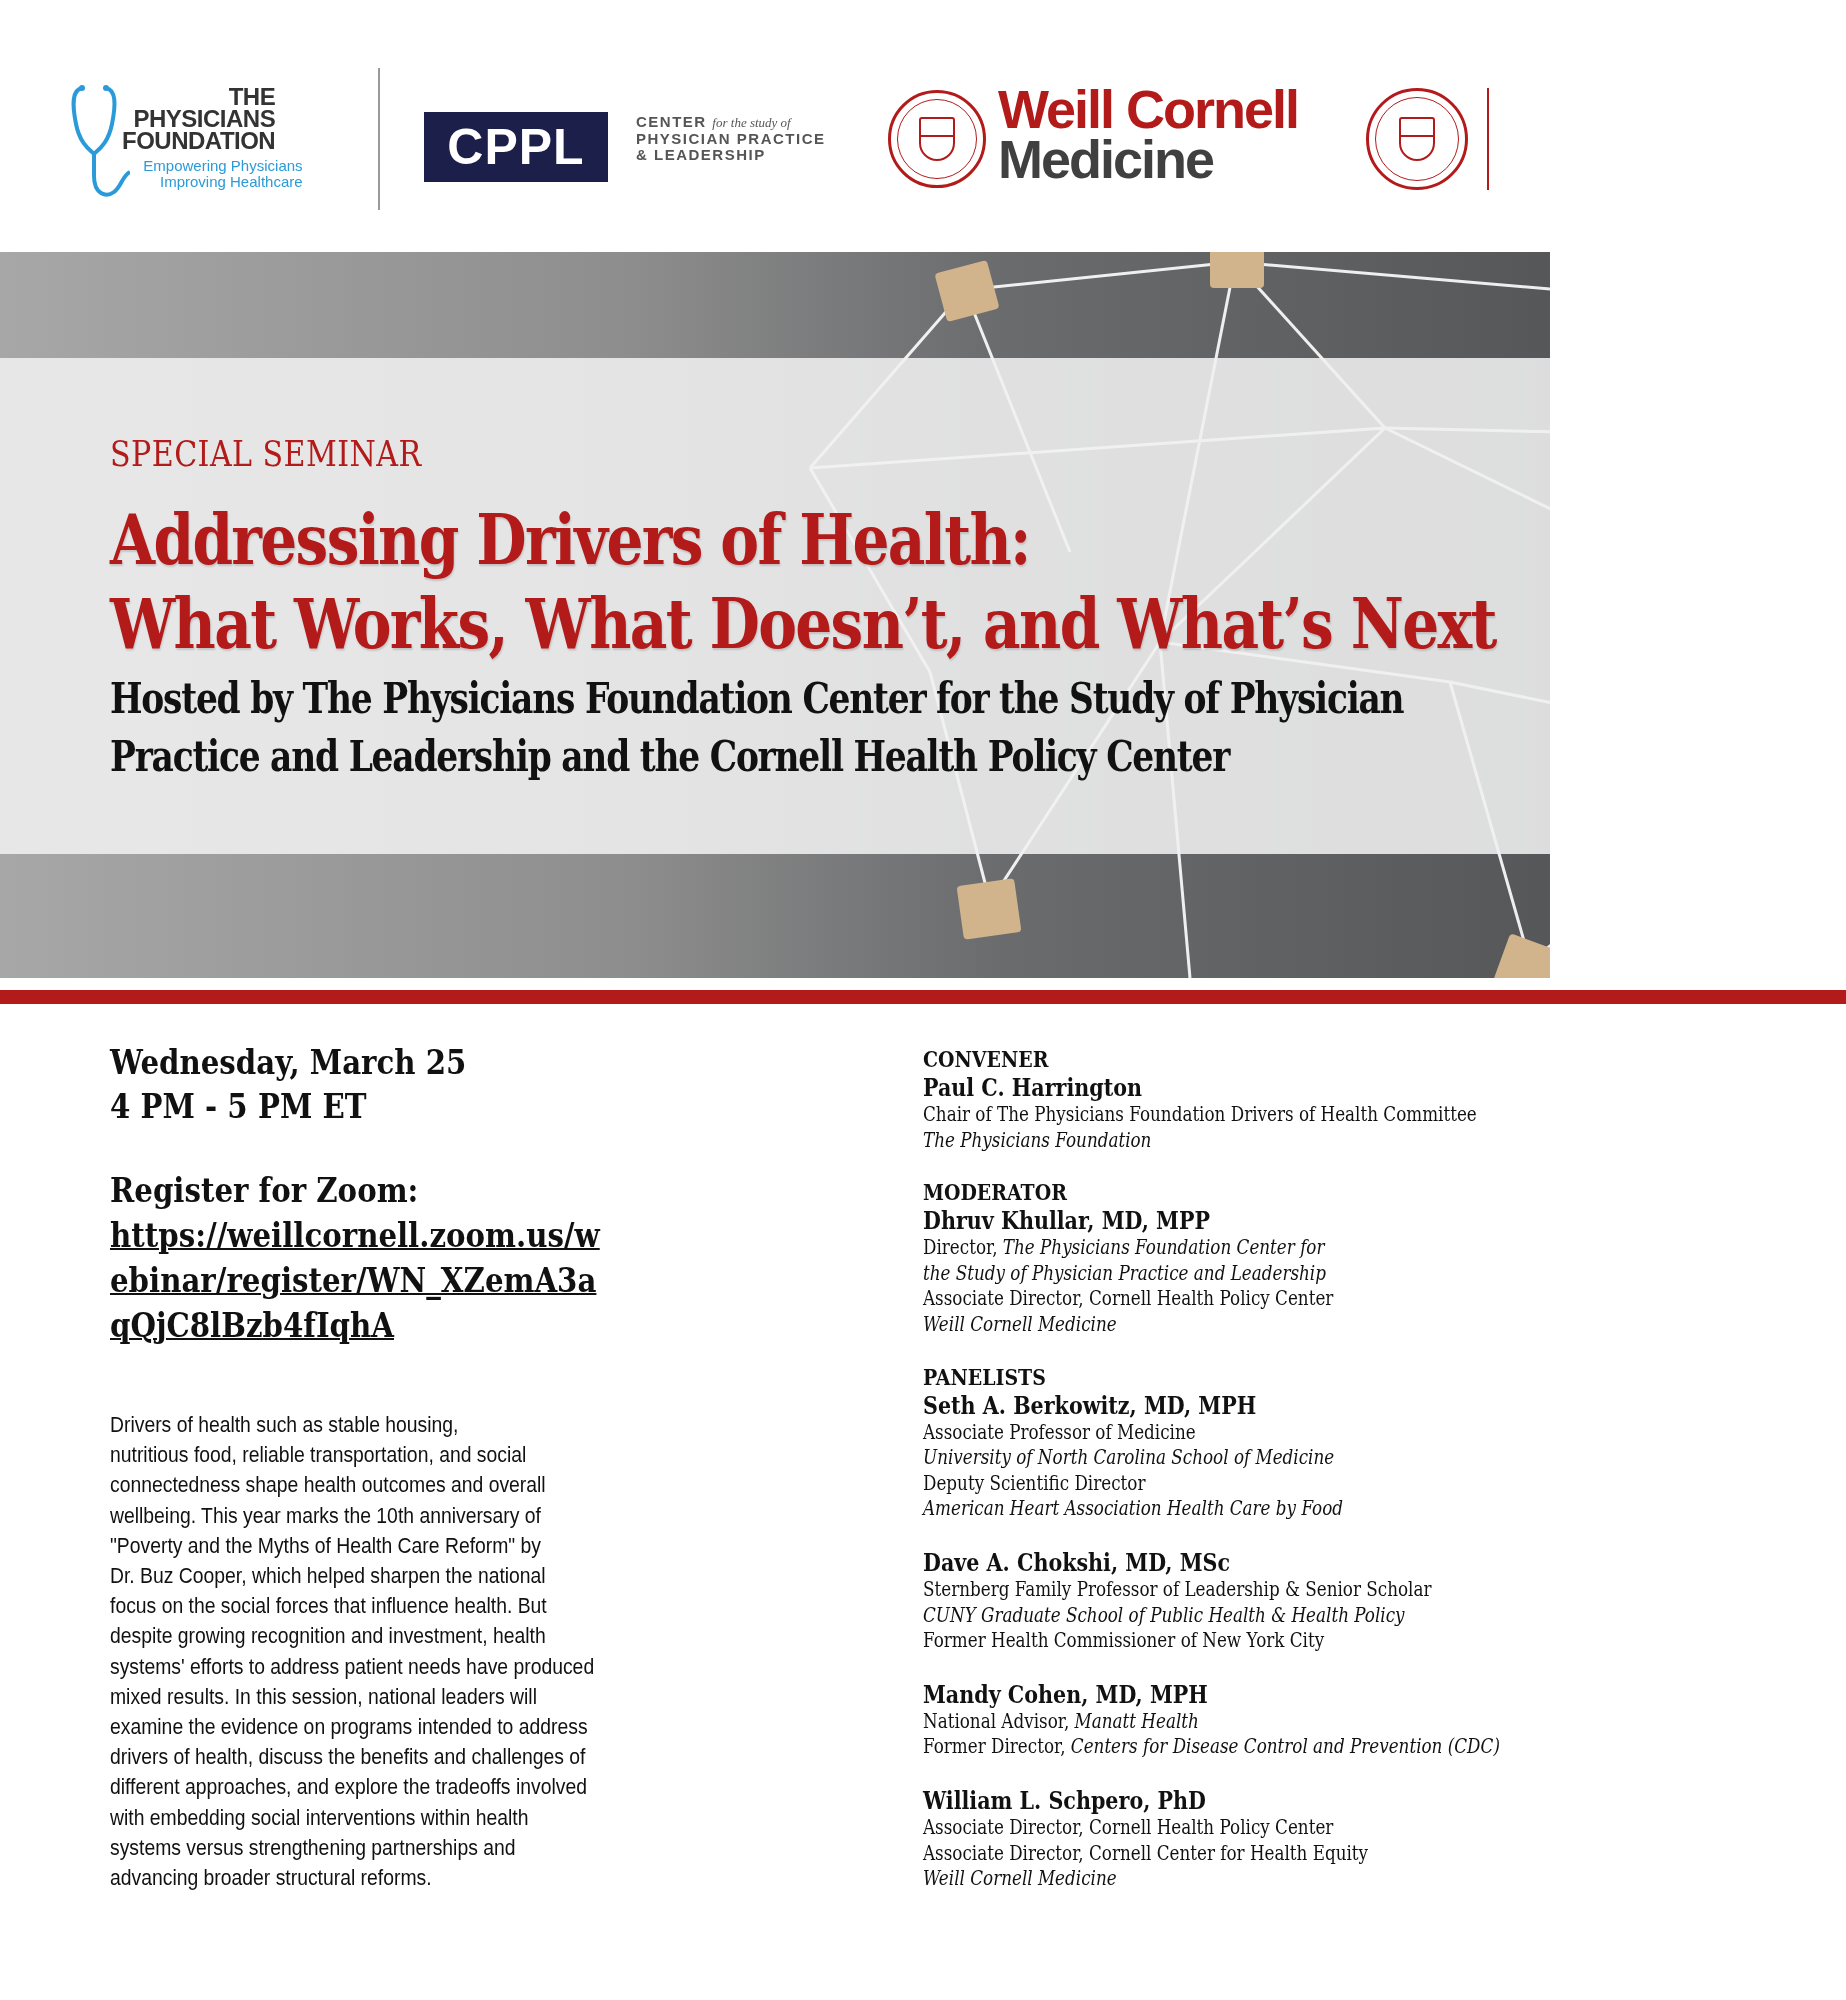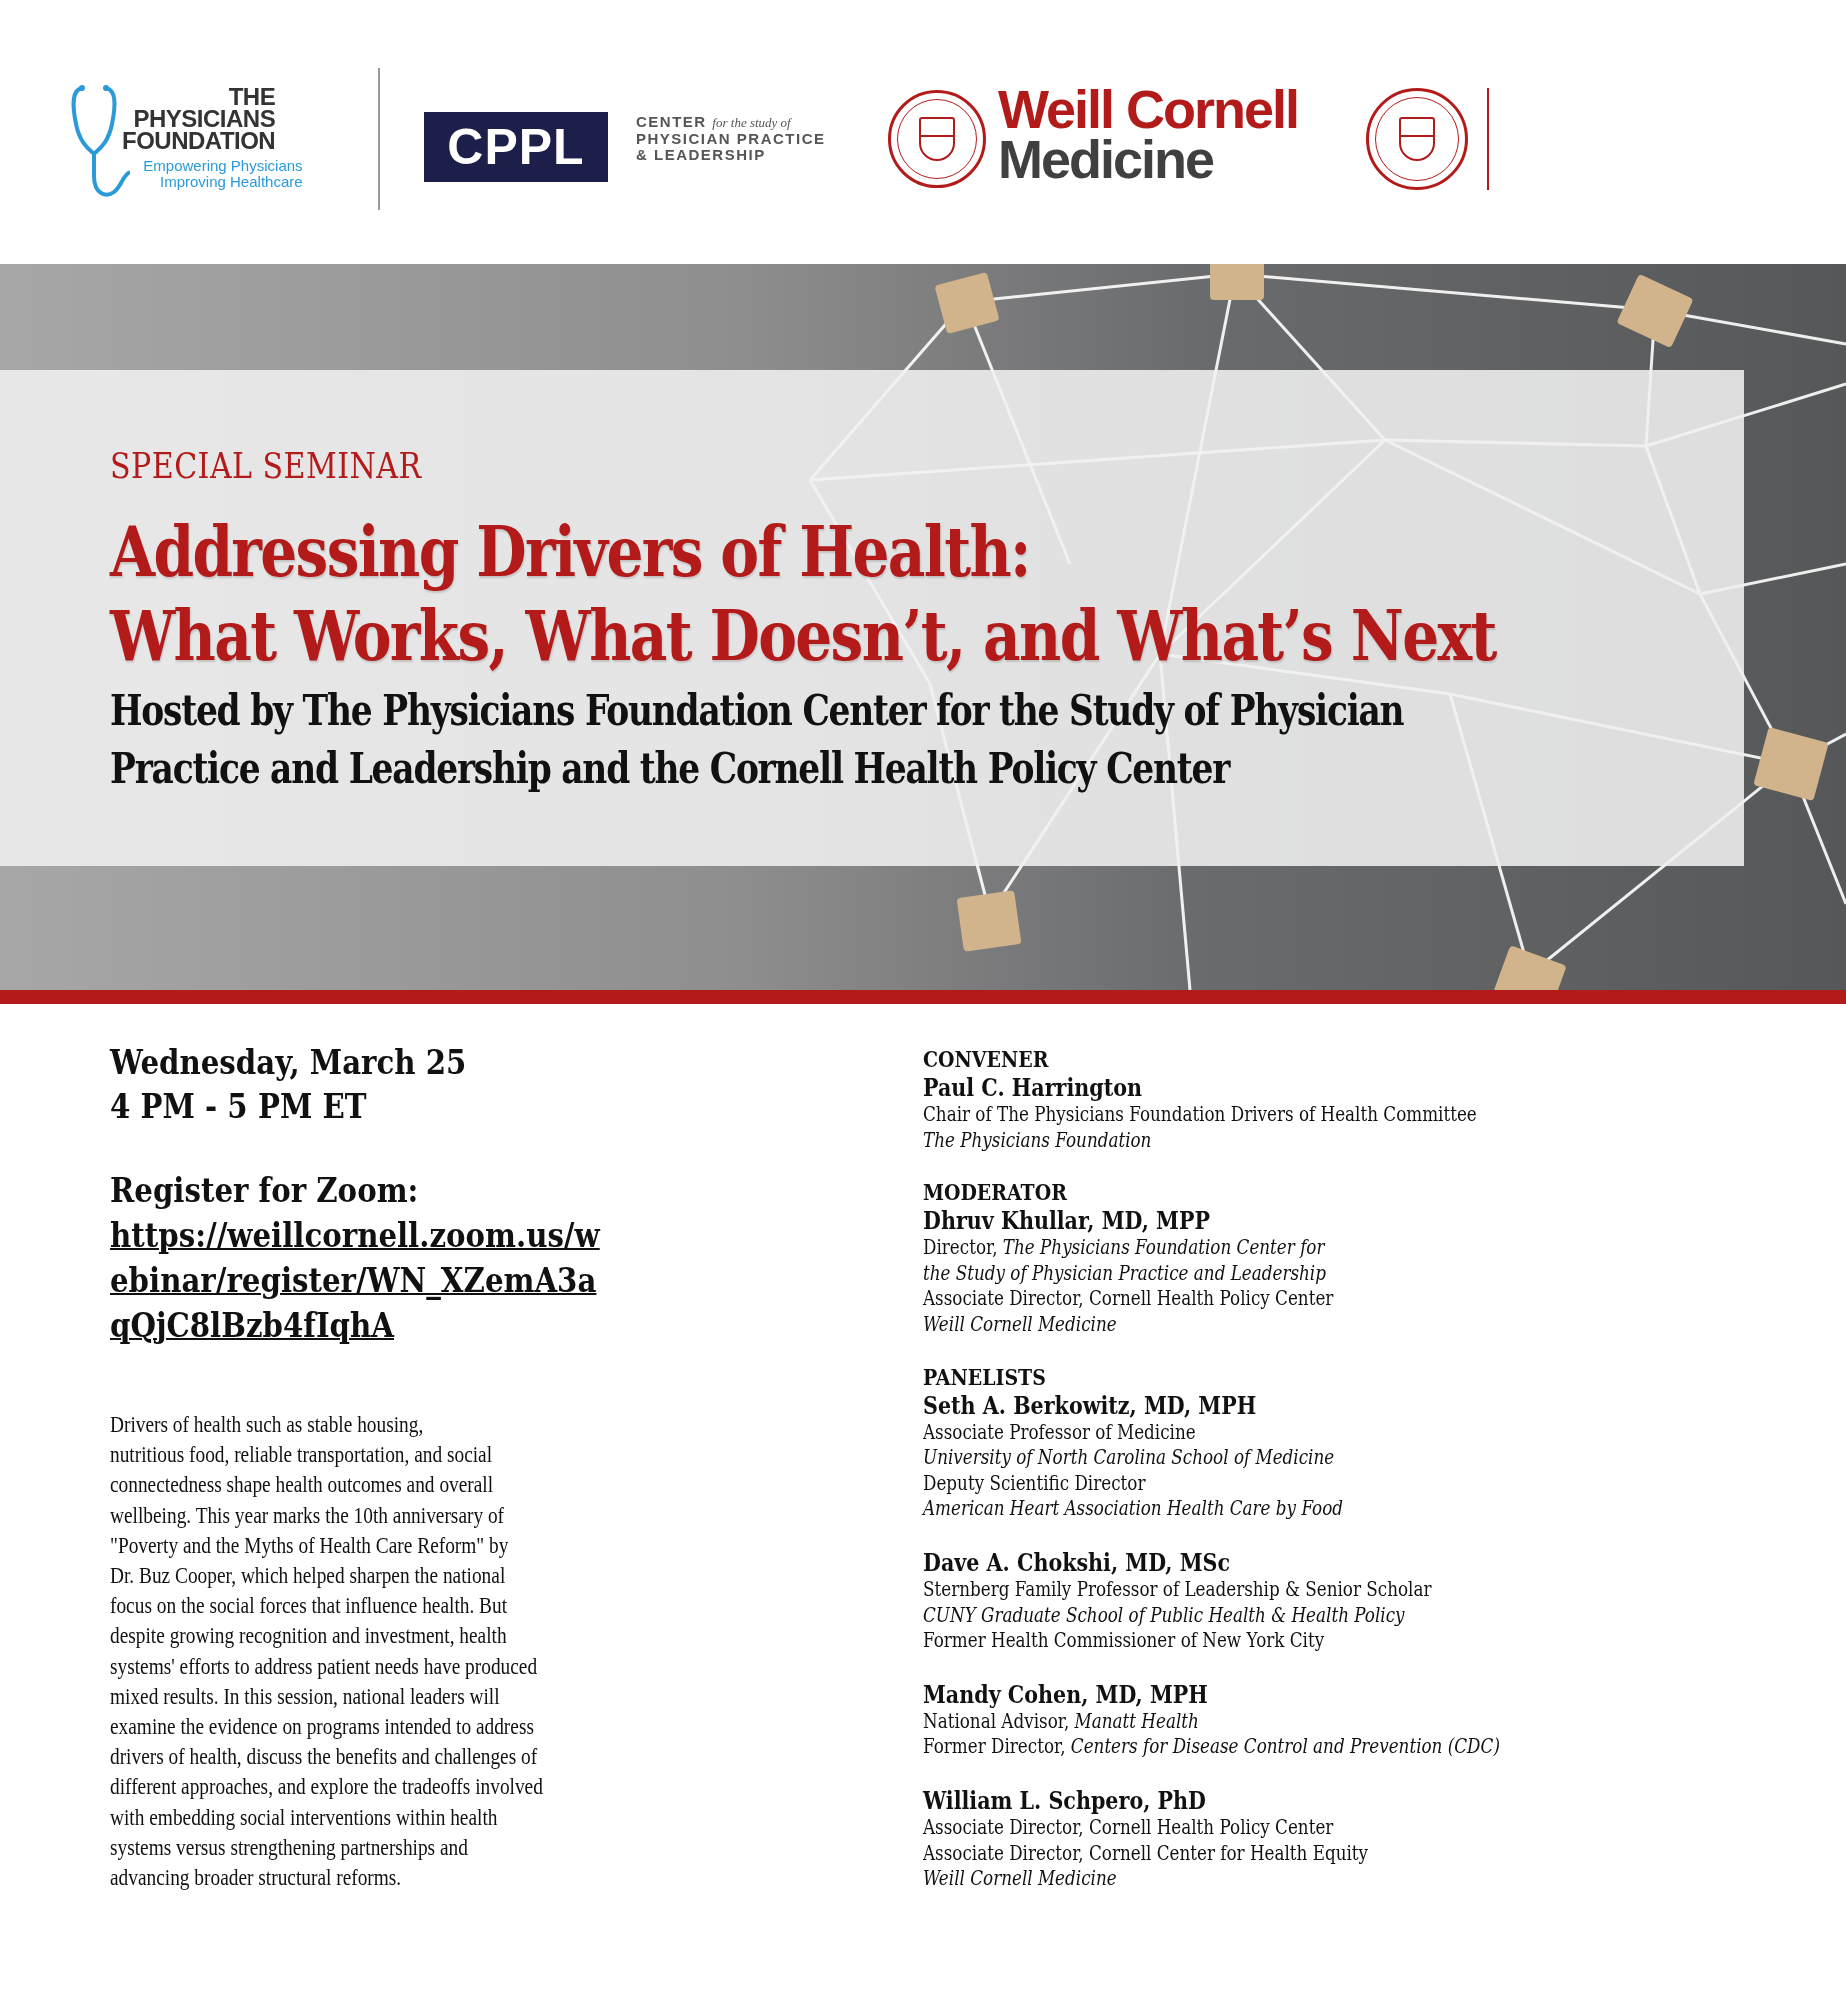--- a/index.html
+++ b/index.html
@@ -40,7 +40,7 @@
              line-height: 42px; color: #222; }
 
   
-  .banner { position: absolute; left: 0; top: 264px; width: 1846px; height: 726px;
+  .banner { position: absolute; left: 0; top: 252px; width: 1550px; height: 726px;
             background: linear-gradient(90deg, #a7a7a7 0%, #8e8e8e 40%, #6a6b6d 65%, #555759 100%); overflow: hidden; }
   .banner svg.net { position: absolute; left: 0; top: 0; }
   .overlay { position: absolute; left: 0; top: 106px; width: 1744px; height: 496px; background: rgba(240,240,240,0.88); }

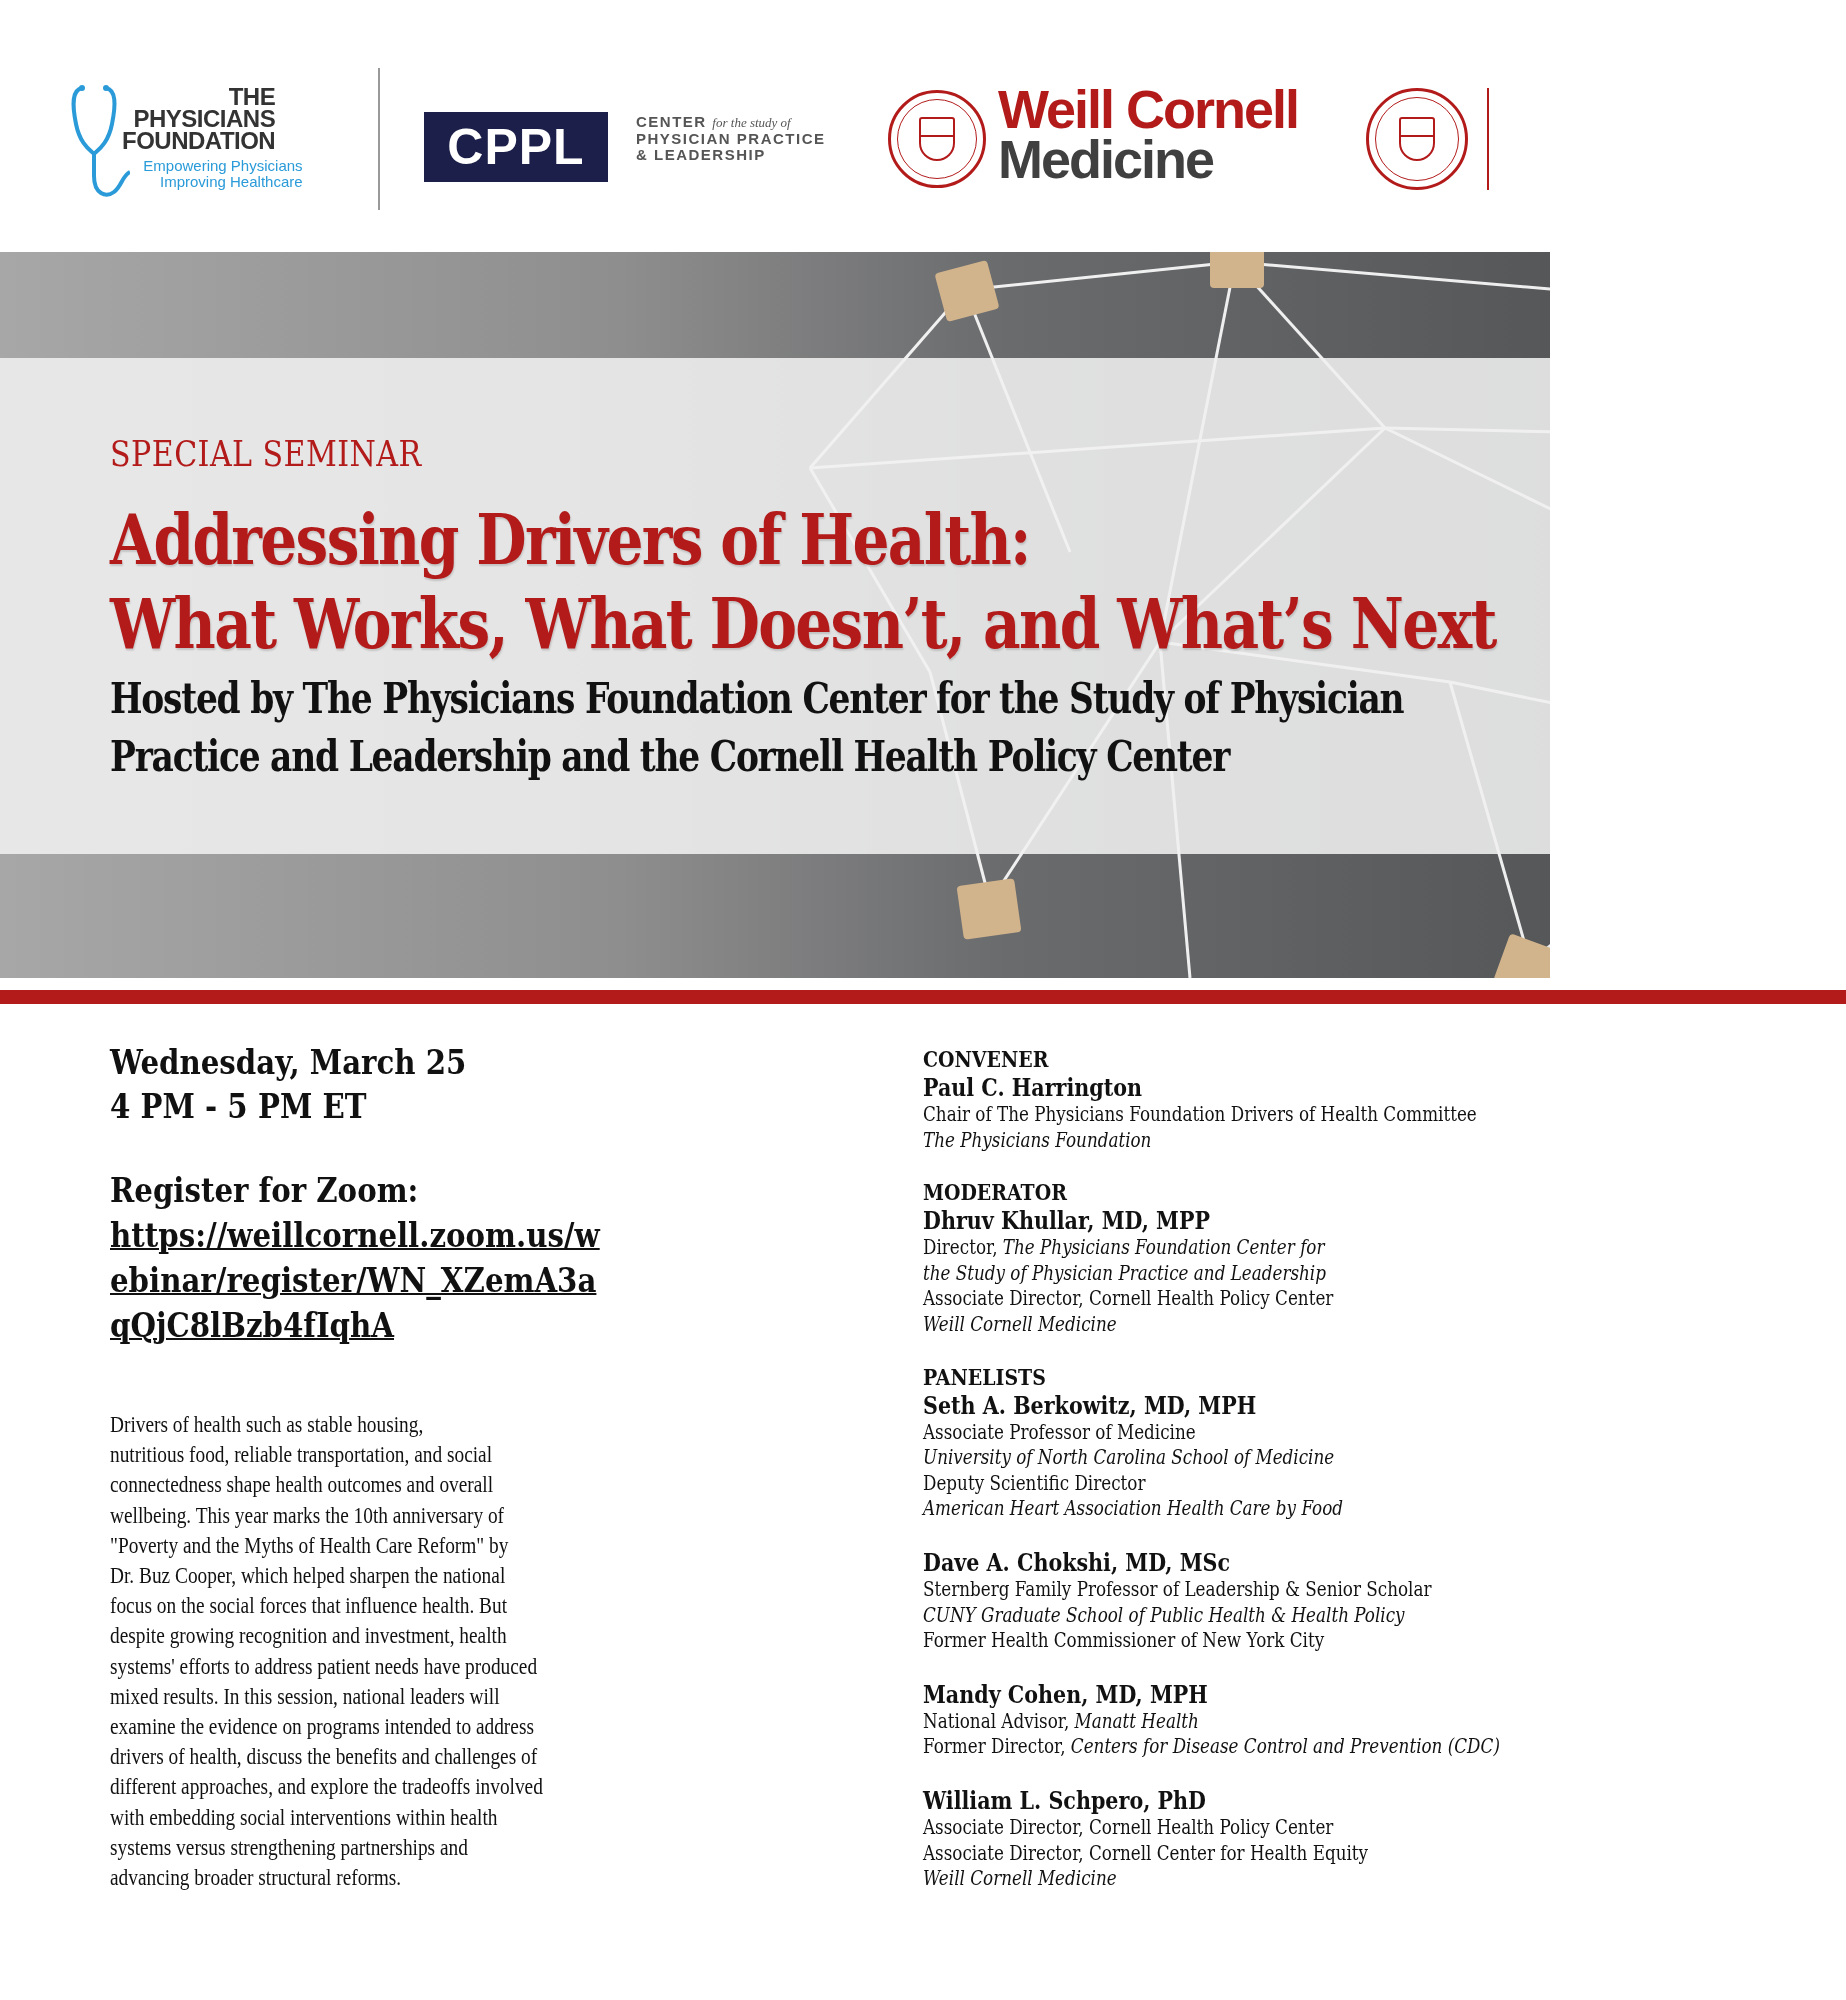--- a/index.html
+++ b/index.html
@@ -61,7 +61,7 @@
   .reg { margin-top: 40px; font-family: "DejaVu Serif", serif; font-weight: 700; font-size: 34px; line-height: 45px; color: #111;
          transform: scaleX(0.86); transform-origin: left; white-space: nowrap; }
   .reg a { color: #111; text-decoration: underline; text-decoration-thickness: 2px; display: block; }
-  .desc { position: absolute; left: 110px; top: 1410px; width: 640px; font-family: Liberation Serif, serif; font-size: 22.5px;
+  .desc { position: absolute; left: 110px; top: 1410px; width: 640px; font-family: Liberation Sans, sans-serif; font-size: 22.5px;
           line-height: 30.2px; color: #111; }
   .desc span { display: block; white-space: nowrap; transform: scaleX(0.86); transform-origin: left; }
 

